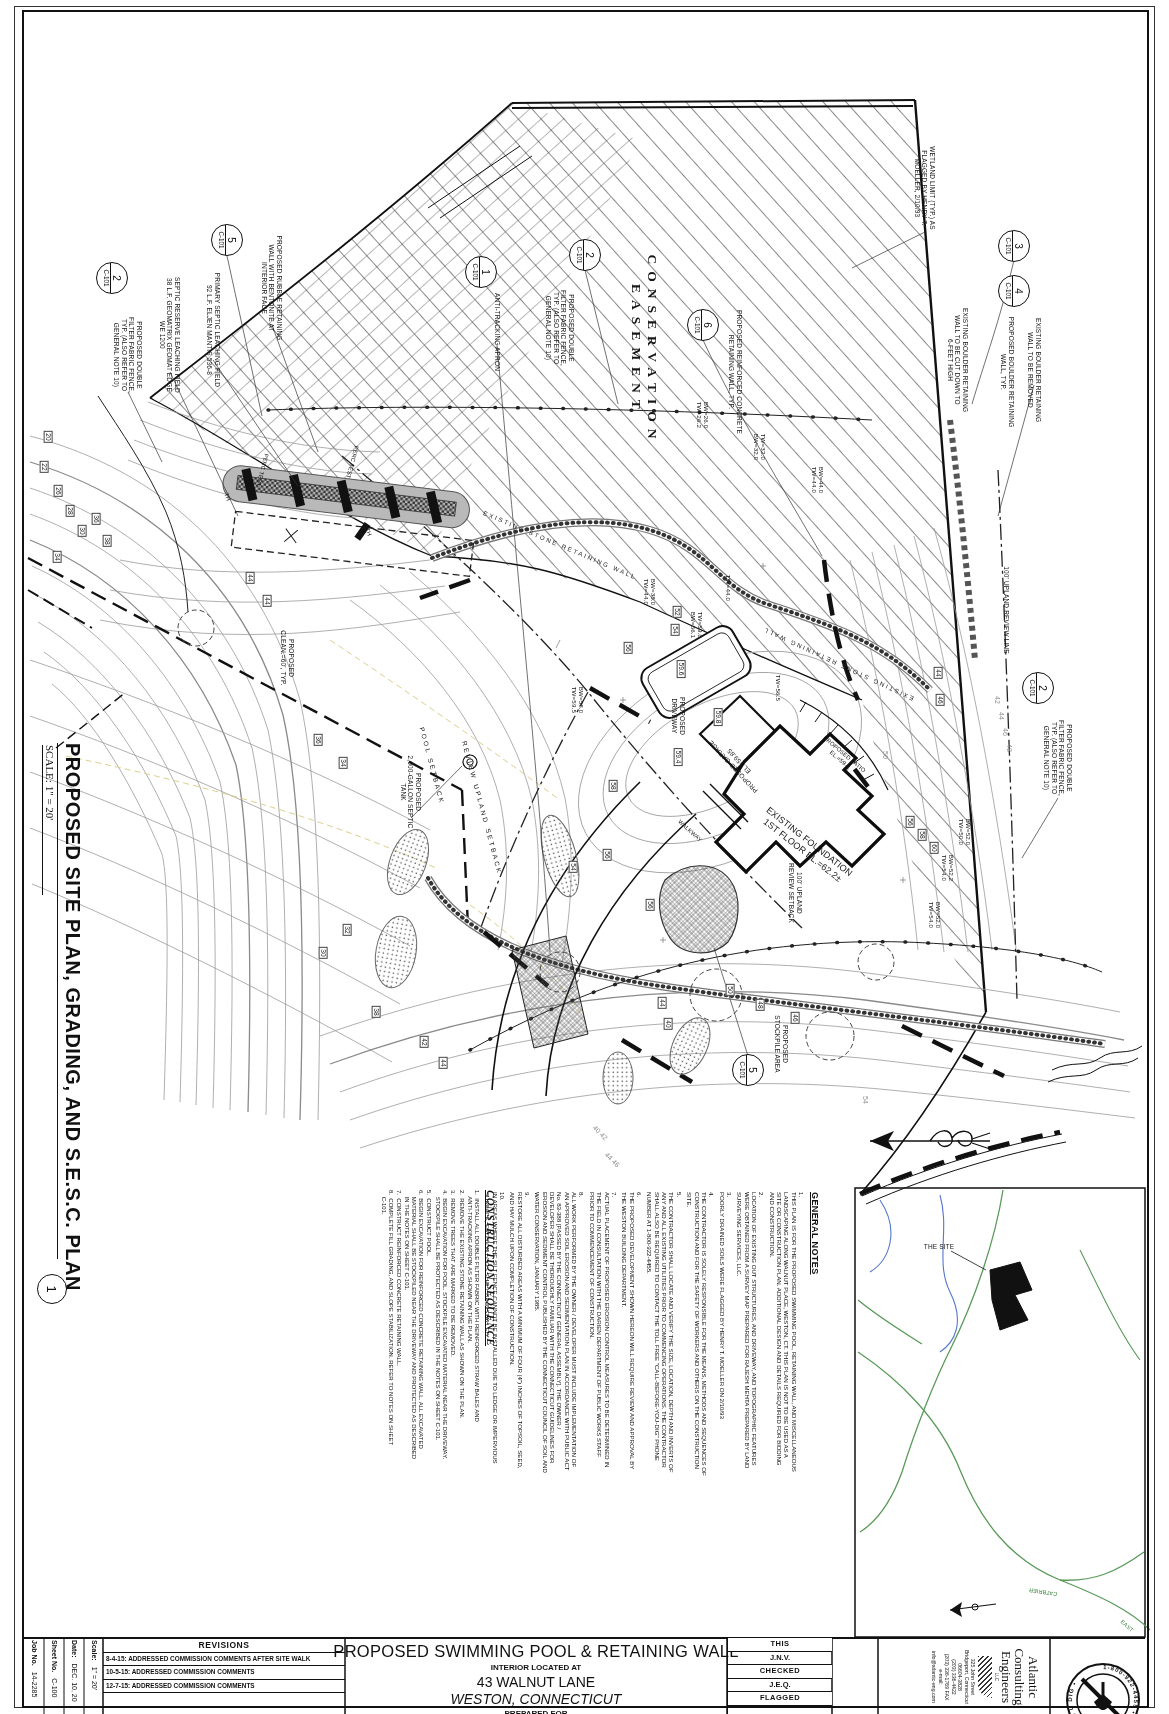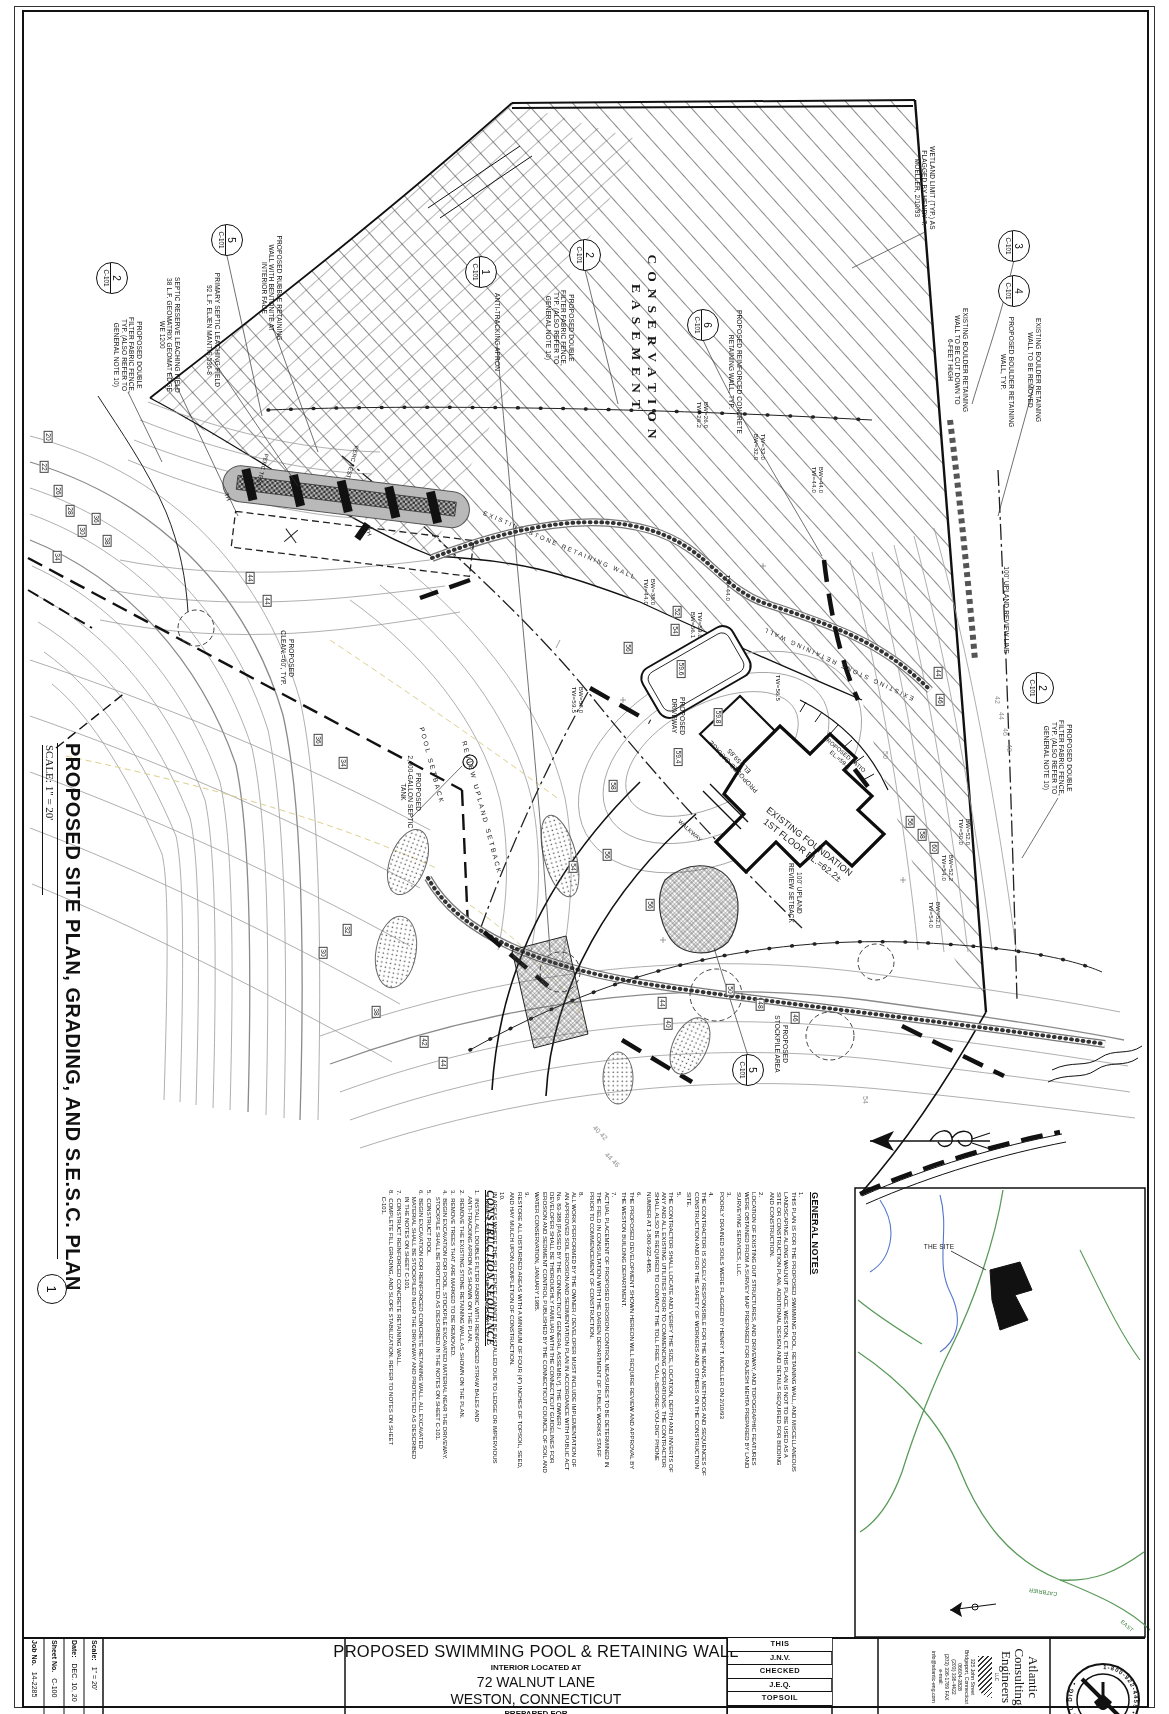--- a/index.html
+++ b/index.html
@@ -572,6 +572,17 @@
     </div>
     </div>
 
+  <div id="rev-box">
+    <div class="rev-title">REVISIONS</div>
+    <div>
+
+    <div class="rev-row">8-4-15: ADDRESSED COMMISSION COMMENTS AFTER SITE WALK</div>
+        <div class="rev-row">10-5-15: ADDRESSED COMMISSION COMMENTS</div>
+        <div class="rev-row">12-7-15: ADDRESSED COMMISSION COMMENTS</div>
+        <div class="rev-row"></div>
+        <div class="rev-row"></div>
+      </div>
+  </div>
 
   <div id="tb-center">
     <div class="tb-t1">PROPOSED SWIMMING POOL &amp; RETAINING WALL</div>

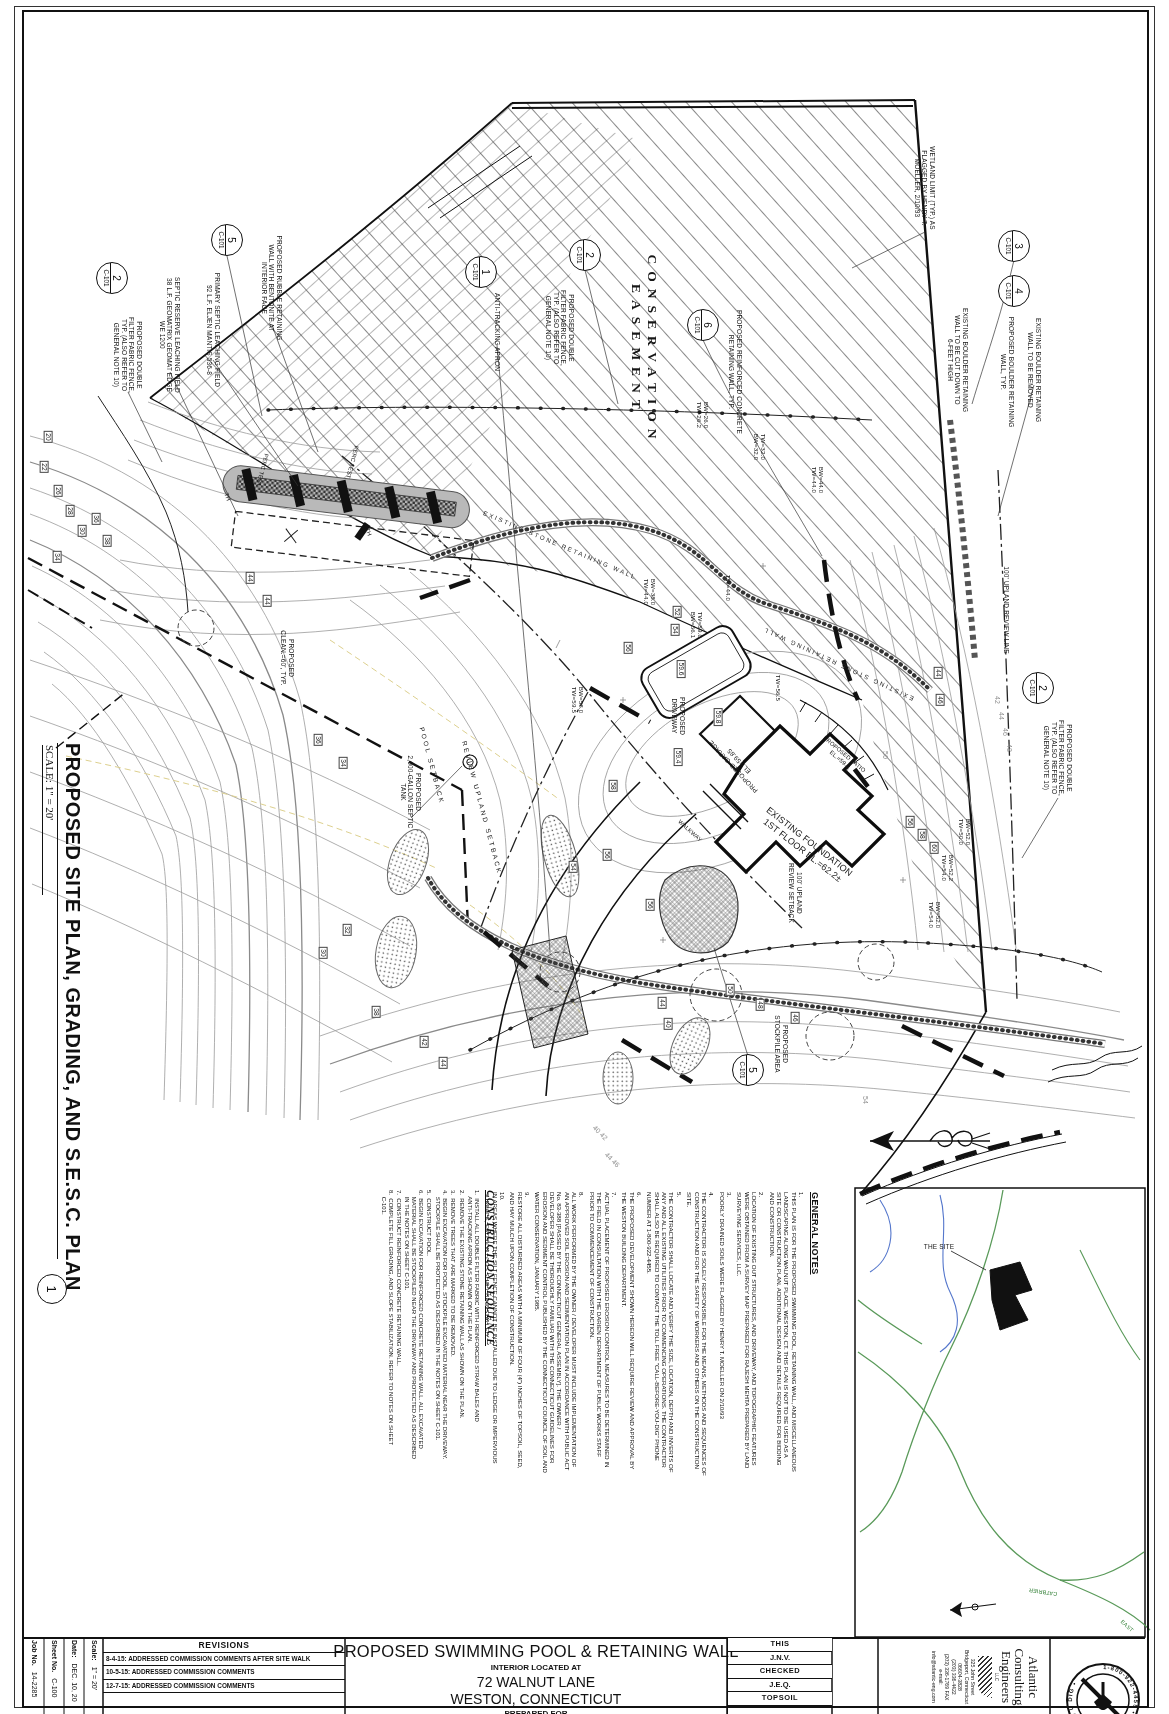--- a/index.html
+++ b/index.html
@@ -587,7 +587,7 @@
   <div id="tb-center">
     <div class="tb-t1">PROPOSED SWIMMING POOL &amp; RETAINING WALL</div>
     <div class="tb-t2">INTERIOR LOCATED AT</div>
-    <div class="tb-t3">72 WALNUT LANE</div>
+    <div class="tb-t3">43 WALNUT LANE</div>
     <div class="tb-t4">WESTON,  CONNECTICUT</div>
     <div class="tb-t5">PREPARED FOR</div>
   </div>

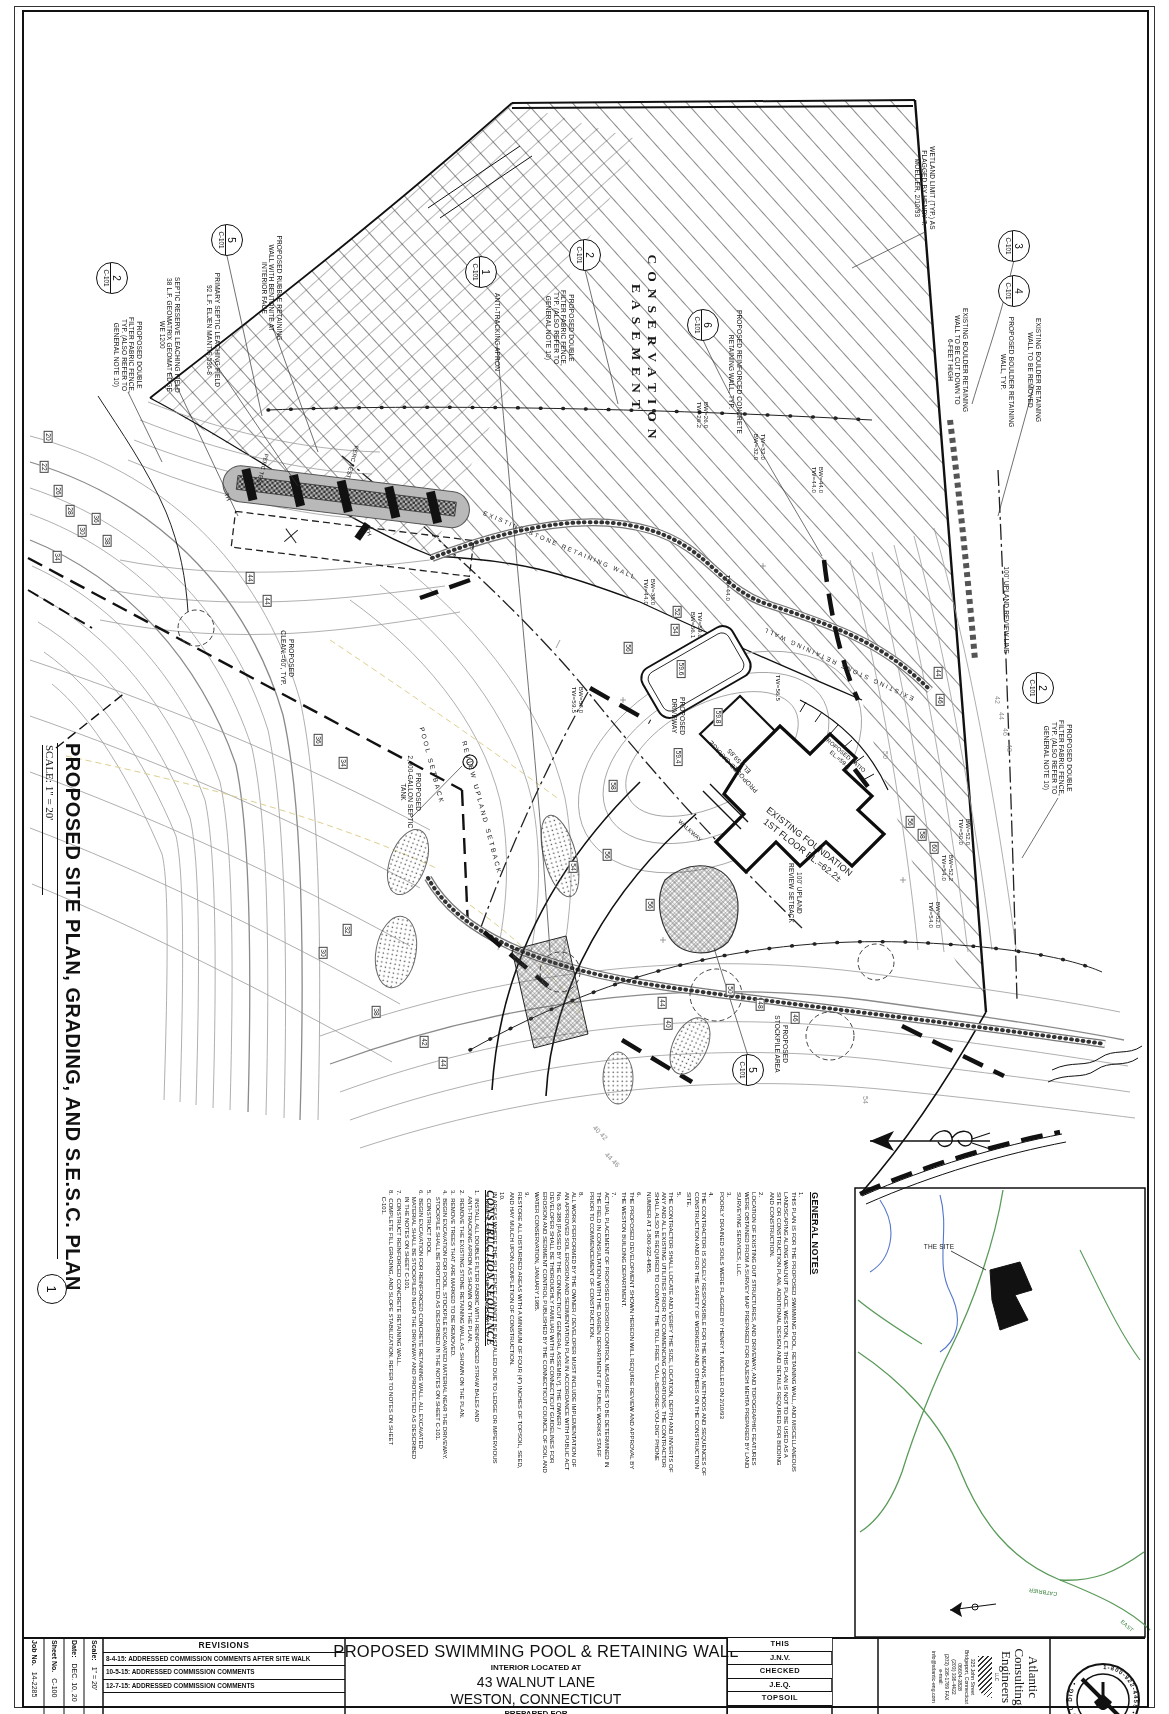--- a/index.html
+++ b/index.html
@@ -55,7 +55,7 @@
   .tb-t1{font-size:16.5px;letter-spacing:.3px;margin-top:2px;white-space:nowrap;}
   .tb-t2{font-size:8px;font-weight:bold;margin-top:2px;}
   .tb-t3{font-size:14px;margin-top:2px;}
-  .tb-t4{font-size:14px;margin-top:1px;}
+  .tb-t4{font-size:14px;margin-top:1px;font-style:italic;}
   .tb-t5{font-size:8px;font-weight:bold;margin-top:2px;}
   #sign-box{position:absolute;left:727px;top:1638px;width:105px;height:76px;overflow:hidden;}
   .sign-row{height:12.6px;border-bottom:1px solid #111;border-left:1px solid #111;text-align:center;

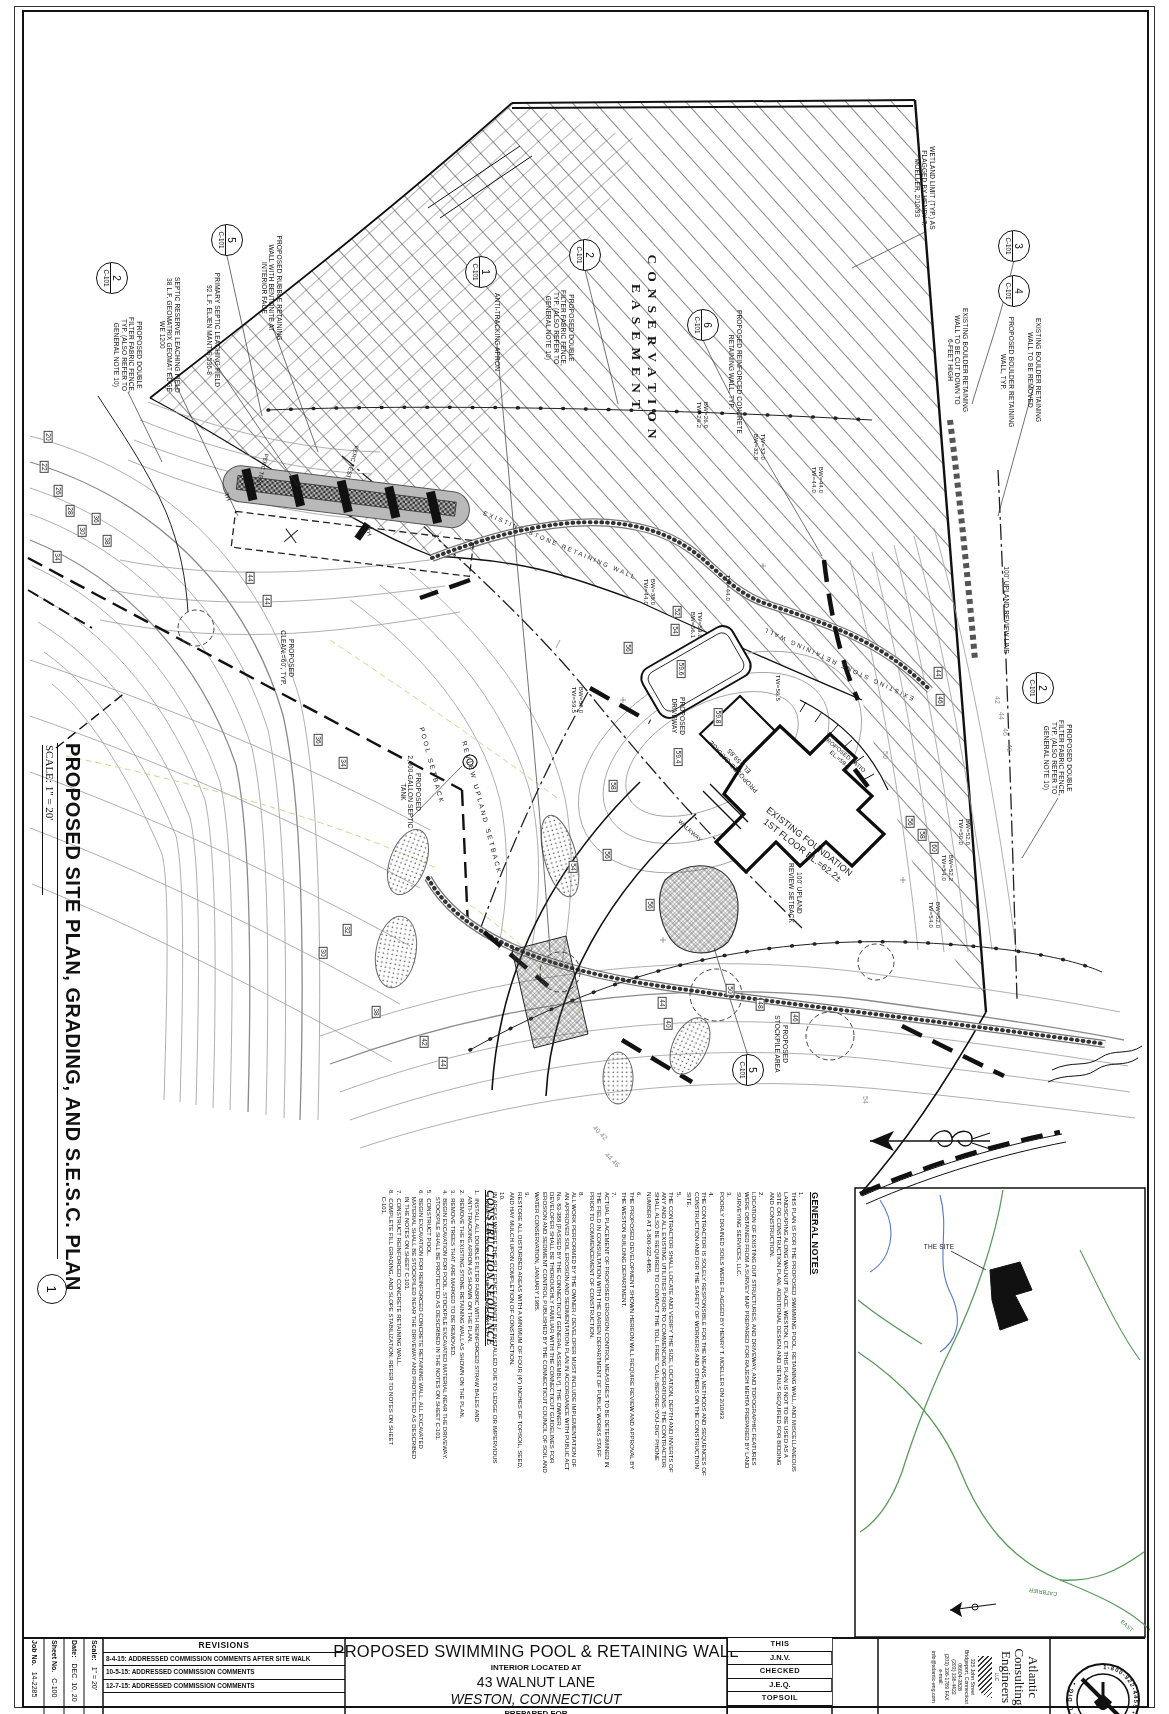--- a/index.html
+++ b/index.html
@@ -598,7 +598,7 @@
       <div class="sign-row">J.N.V.</div>
       <div class="sign-row lab">CHECKED</div>
       <div class="sign-row">J.E.Q.</div>
-      <div class="sign-row lab">TOPSOIL</div>
+      <div class="sign-row lab">FLAGGED</div>
       <div class="sign-row"></div>
     </div>
 

